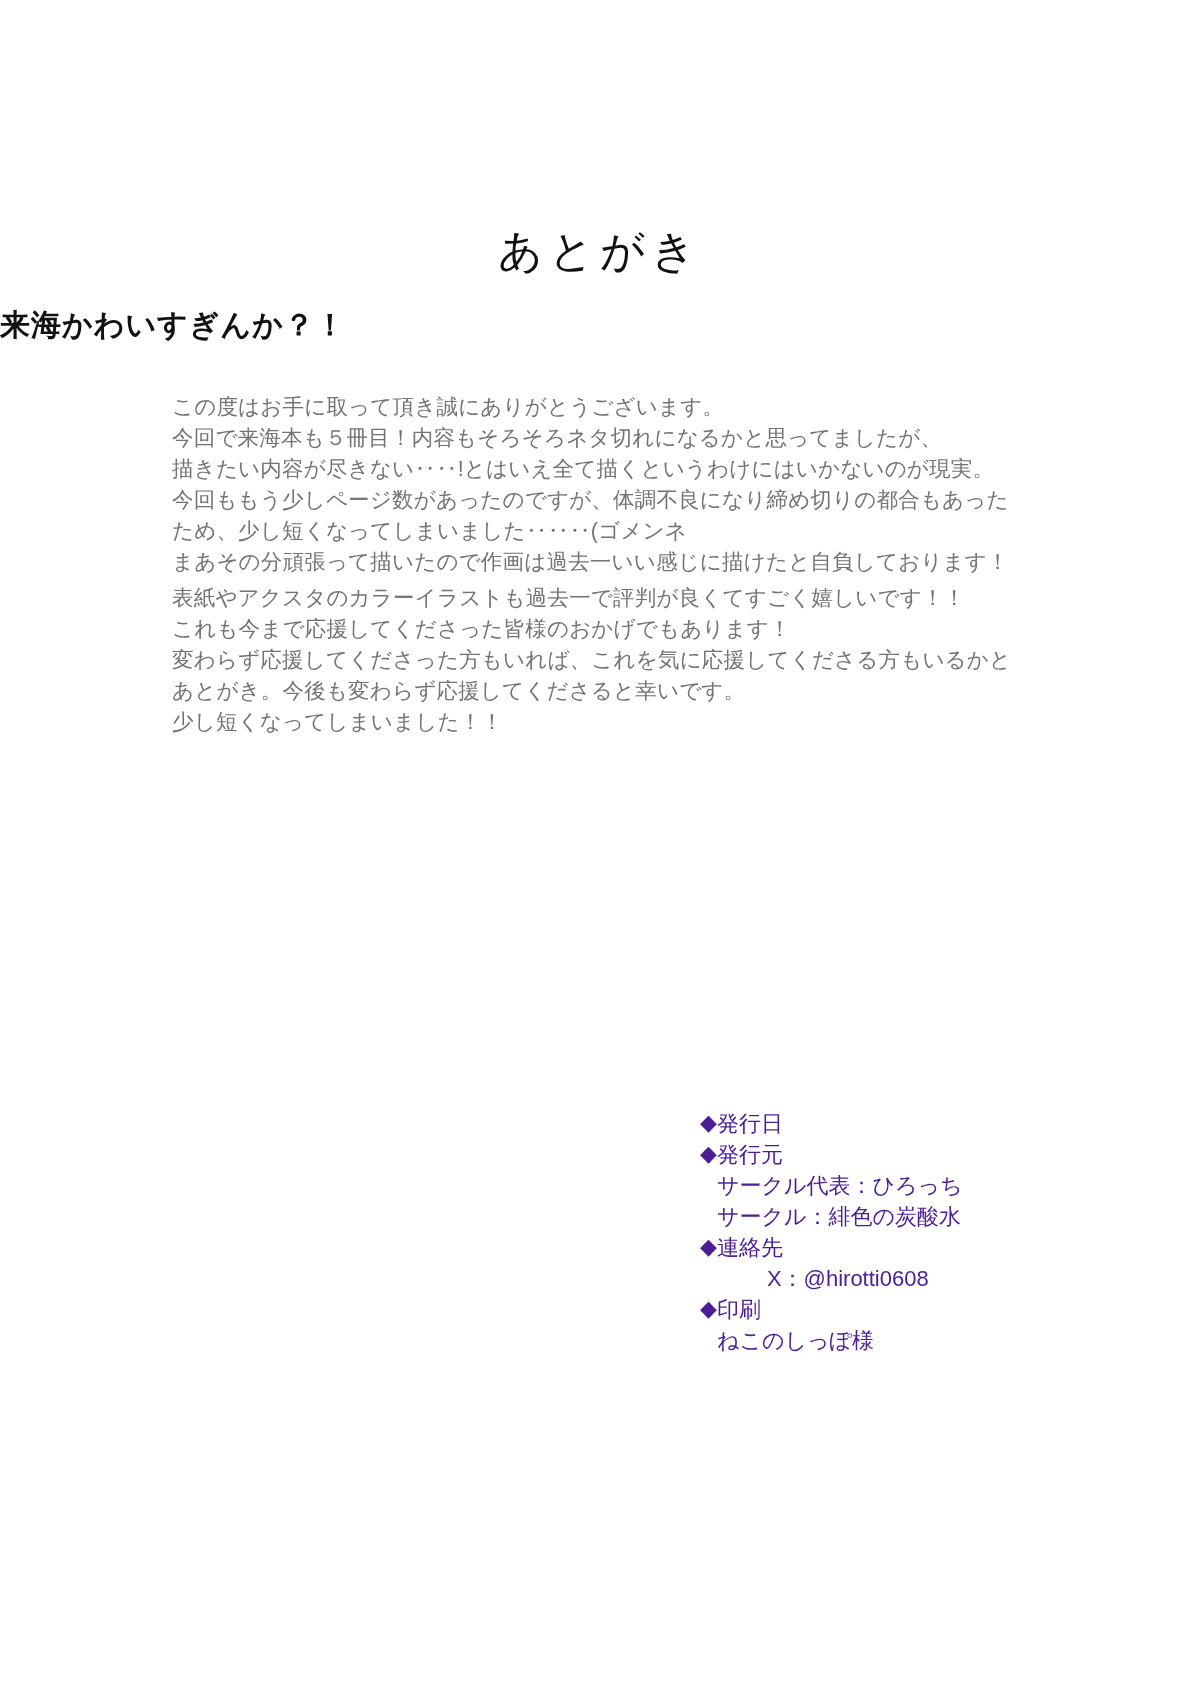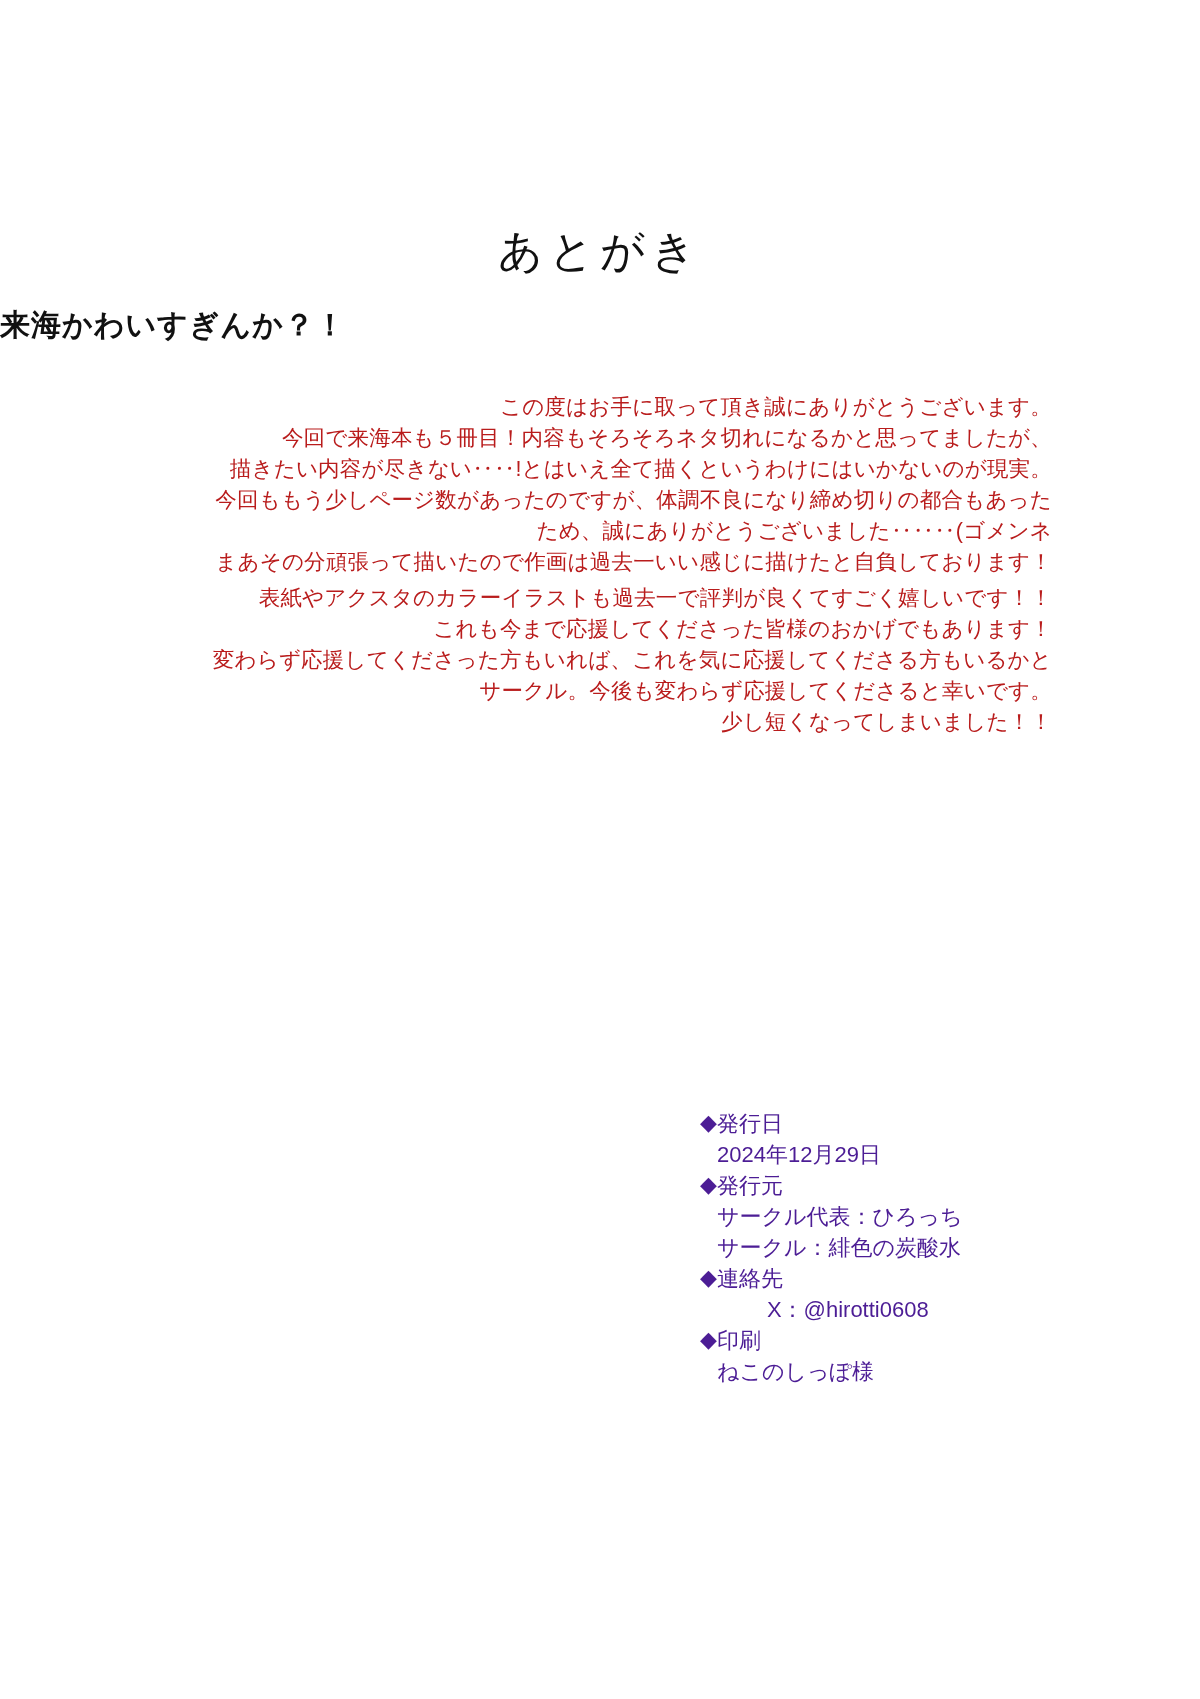--- a/index.html
+++ b/index.html
@@ -45,8 +45,7 @@
     font-size: 21.5px;
     line-height: 31px;
     letter-spacing: 0.2px;
-    color: #b91c1c;
-    text-align: right;
+    color: #737373;
   }
   .para-1 { top: 392px; }
   .para-2 { top: 583px; }

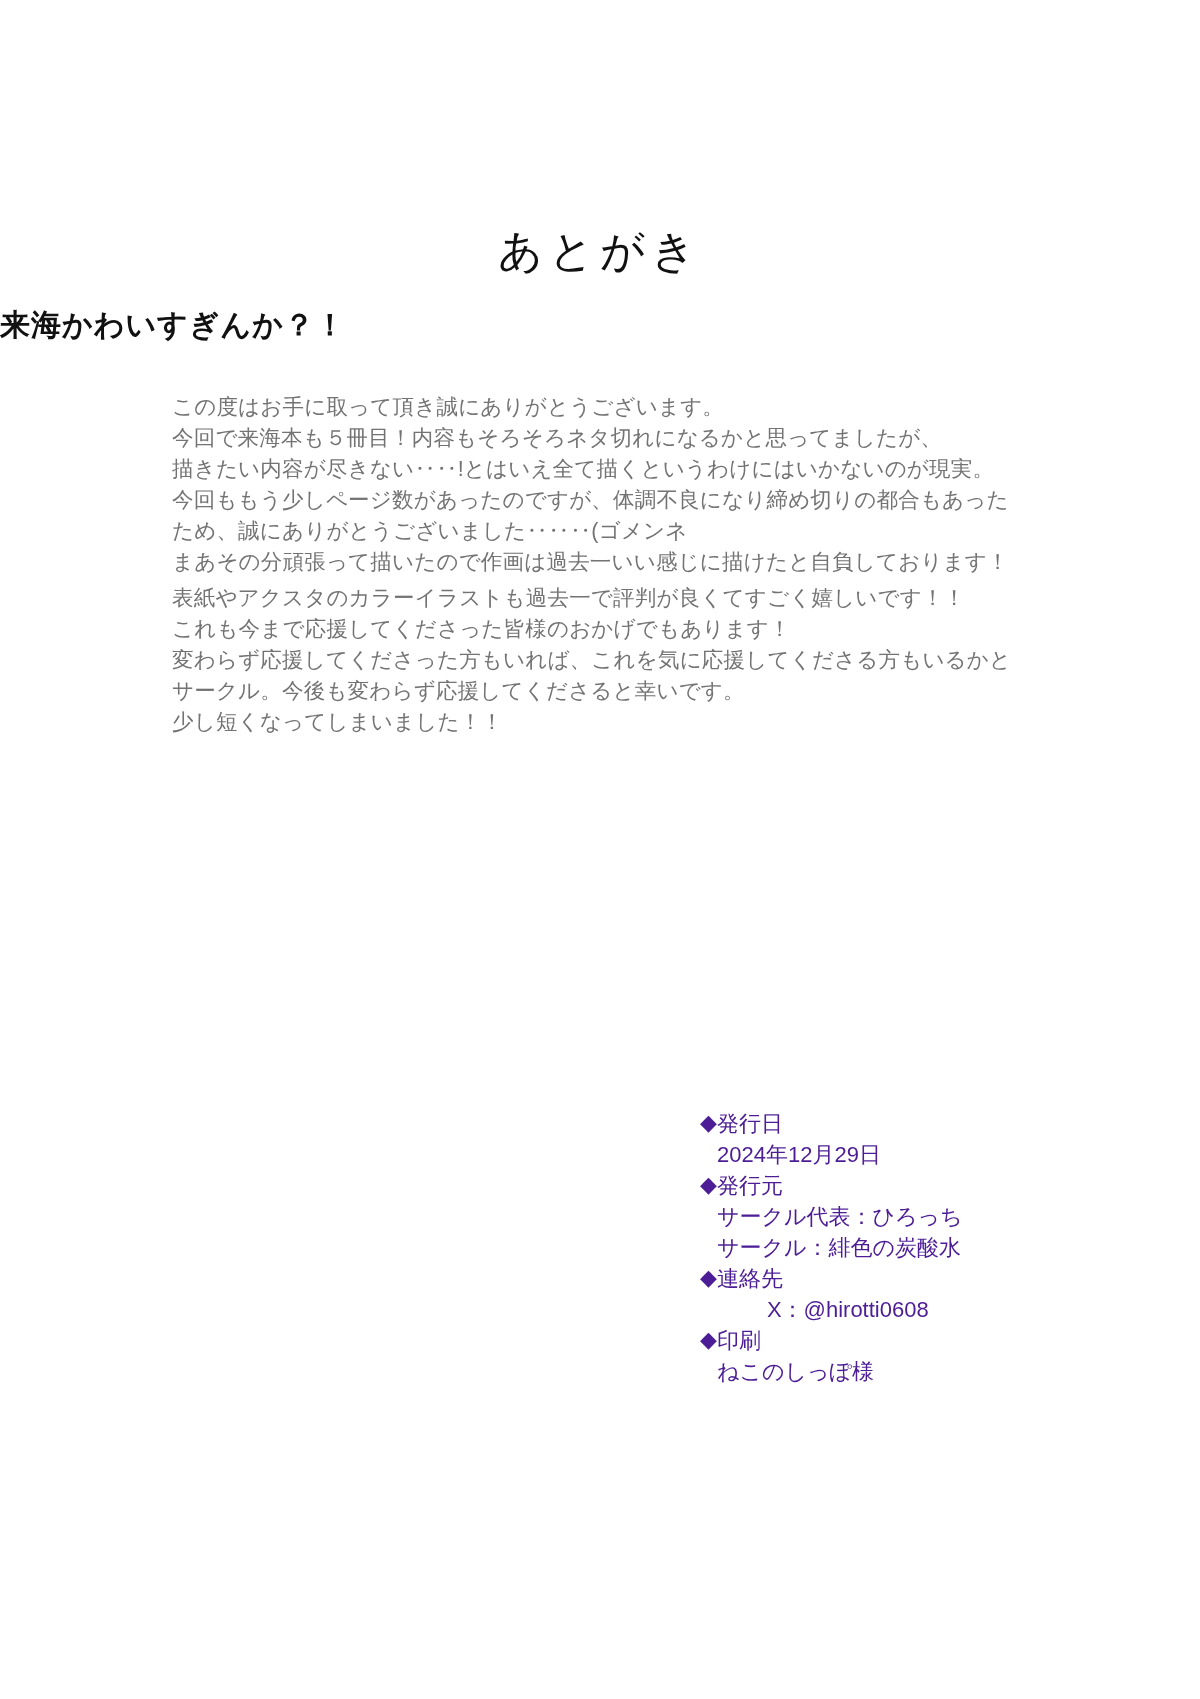--- a/index.html
+++ b/index.html
@@ -94,7 +94,7 @@
     <p>今回で来海本も５冊目！内容もそろそろネタ切れになるかと思ってましたが、</p>
     <p>描きたい内容が尽きない‥‥!とはいえ全て描くというわけにはいかないのが現実。</p>
     <p>今回ももう少しページ数があったのですが、体調不良になり締め切りの都合もあった</p>
-    <p>ため、誠にありがとうございました‥‥‥(ゴメンネ</p>
+    <p>ため、少し短くなってしまいました‥‥‥(ゴメンネ</p>
     <p>まあその分頑張って描いたので作画は過去一いい感じに描けたと自負しております！</p>
   </div>
 

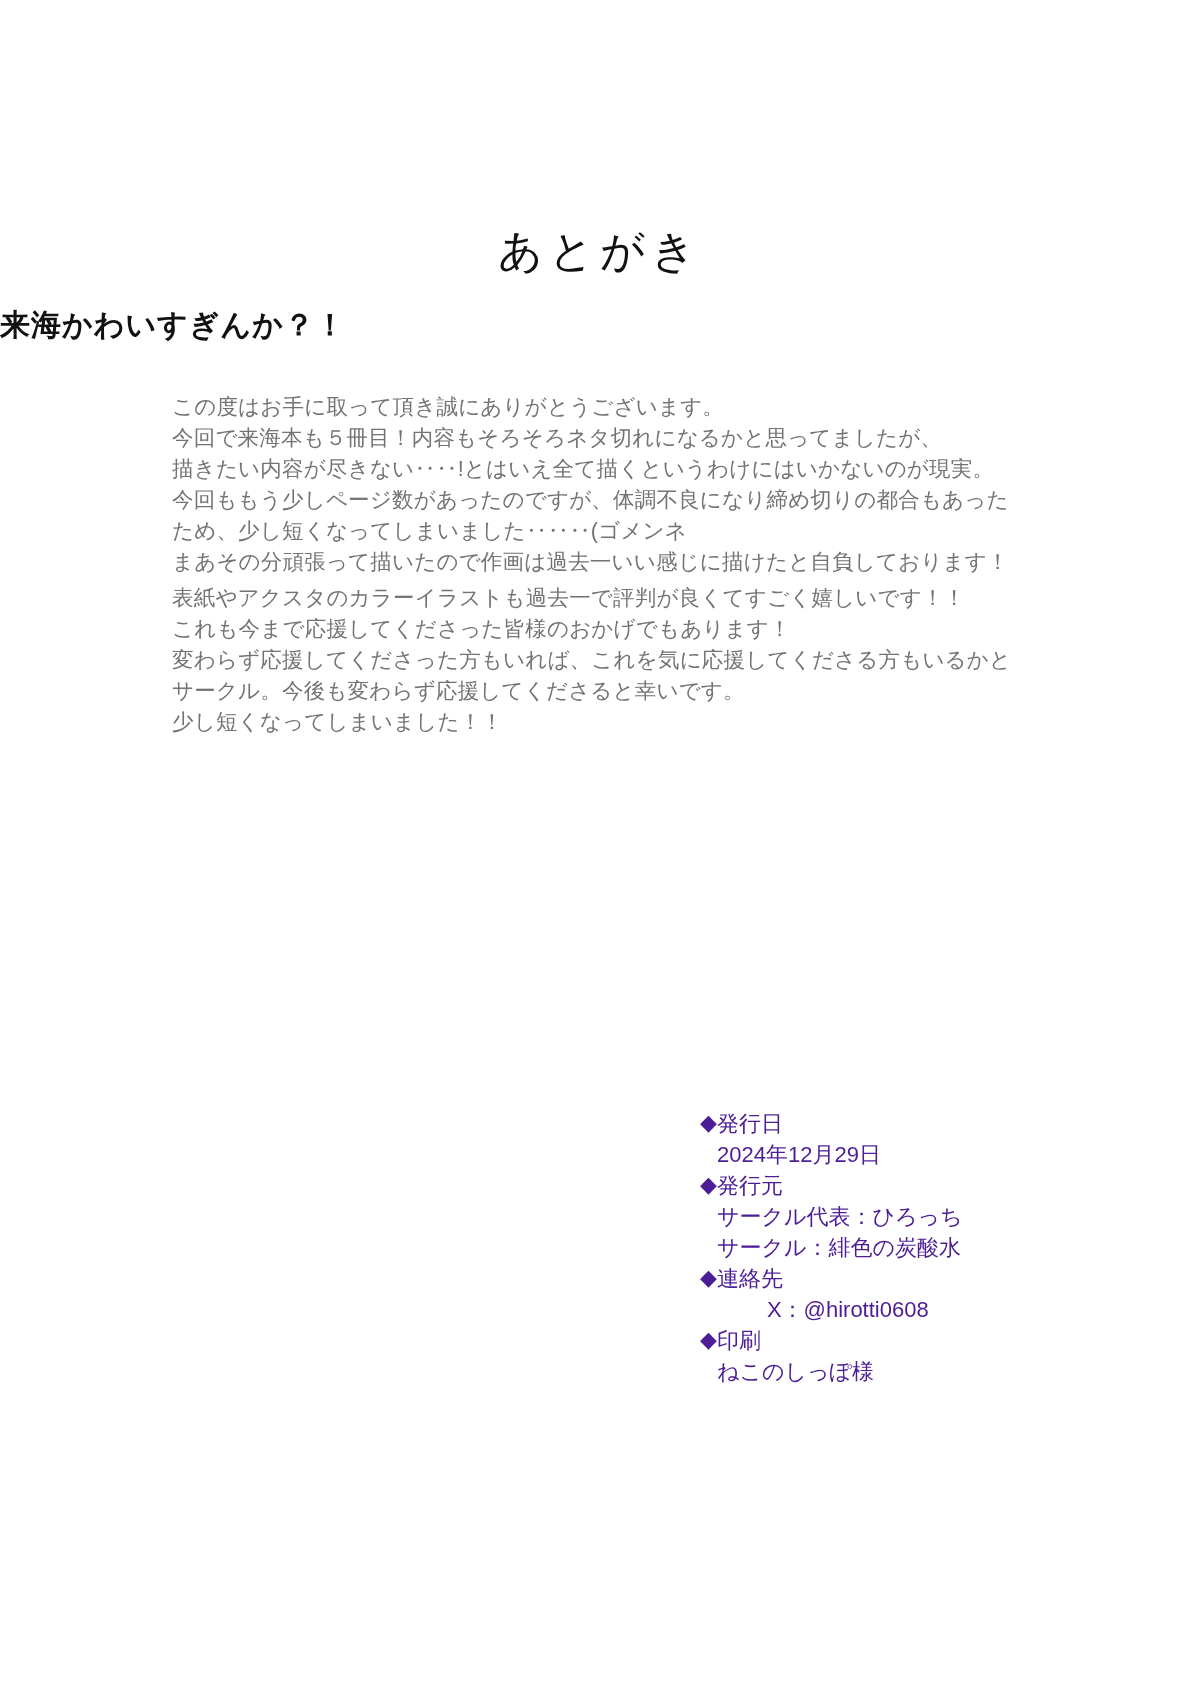--- a/index.html
+++ b/index.html
@@ -102,7 +102,7 @@
     <p>表紙やアクスタのカラーイラストも過去一で評判が良くてすごく嬉しいです！！</p>
     <p>これも今まで応援してくださった皆様のおかげでもあります！</p>
     <p>変わらず応援してくださった方もいれば、これを気に応援してくださる方もいるかと</p>
-    <p>サークル。今後も変わらず応援してくださると幸いです。</p>
+    <p>あとがき。今後も変わらず応援してくださると幸いです。</p>
   </div>
 
   <div class="body-block para-3">

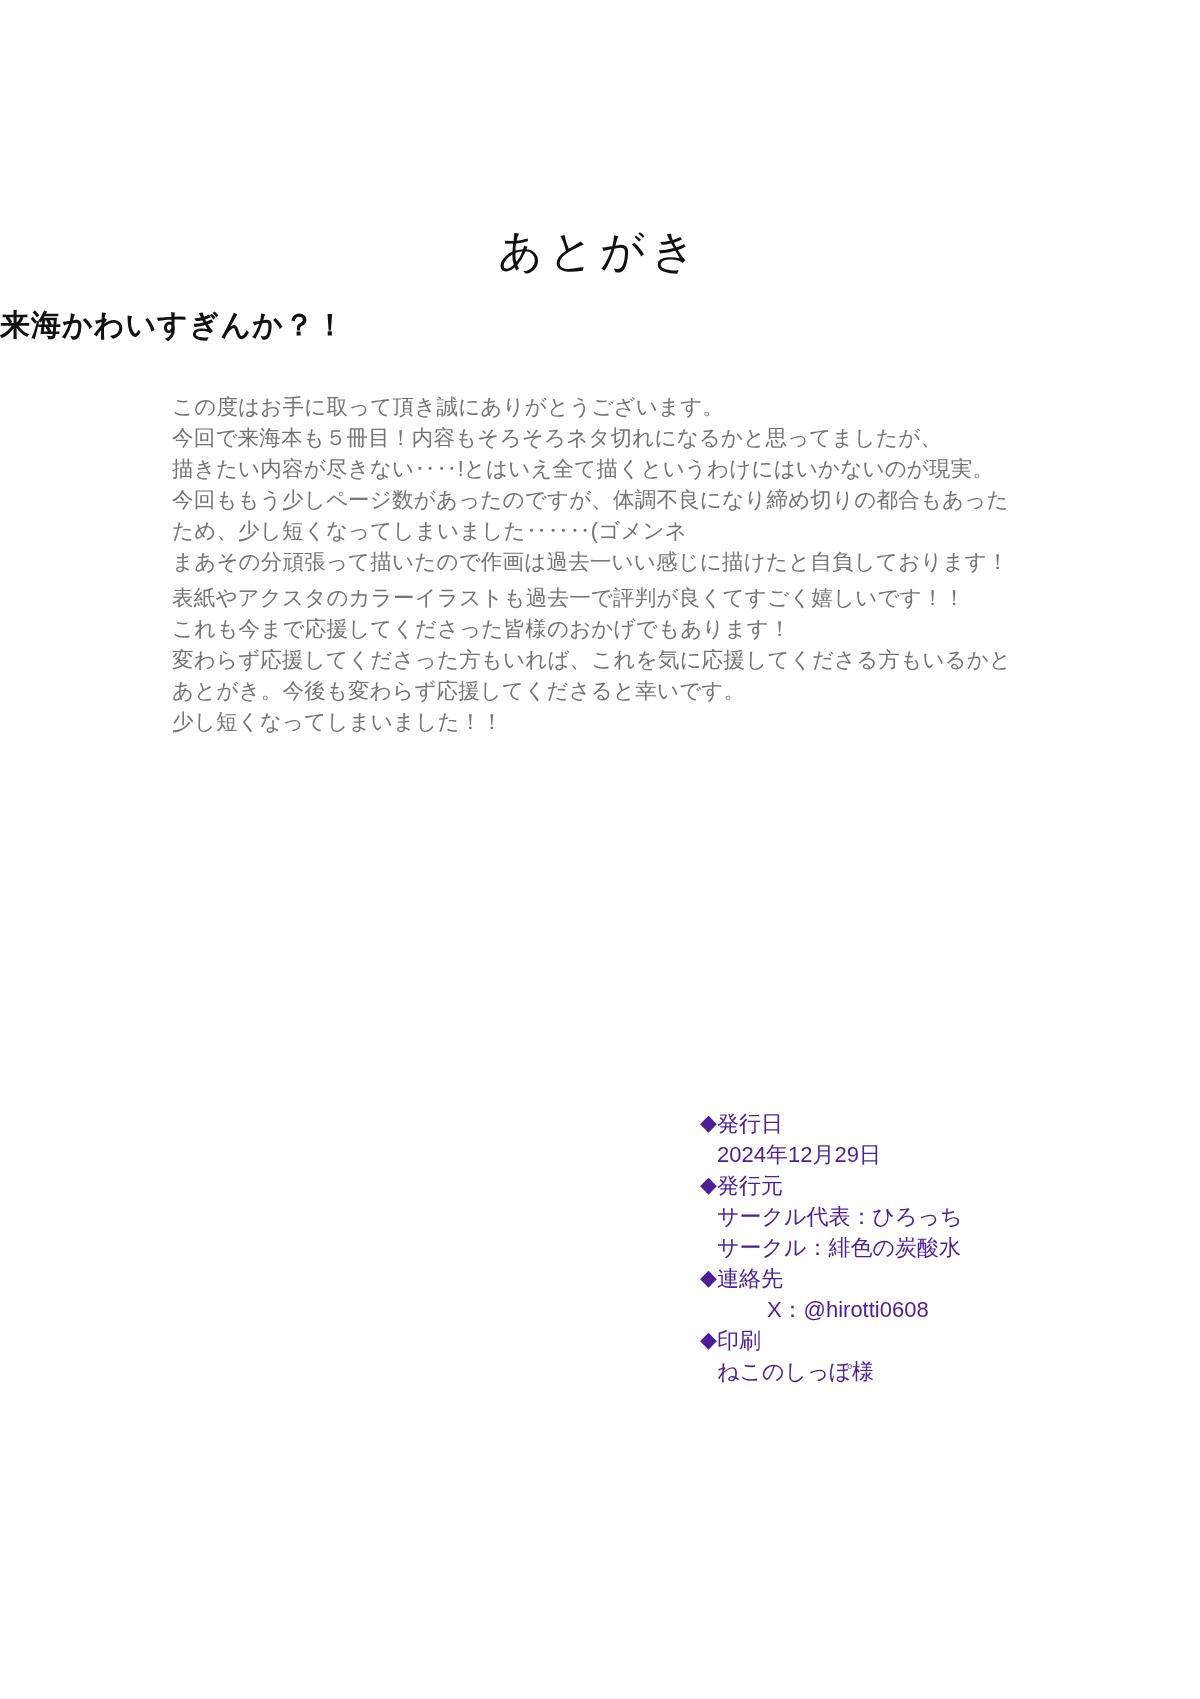--- a/index.html
+++ b/index.html
@@ -112,7 +112,6 @@
   <div class="colophon">
 
     <p class="entry heading"><span class="diamond">◆</span><span>発行日</span></p>
-    <p class="entry value">2024年12月29日</p>
 
     <p class="entry heading"><span class="diamond">◆</span><span>発行元</span></p>
     <p class="entry value">サークル代表：ひろっち</p>

